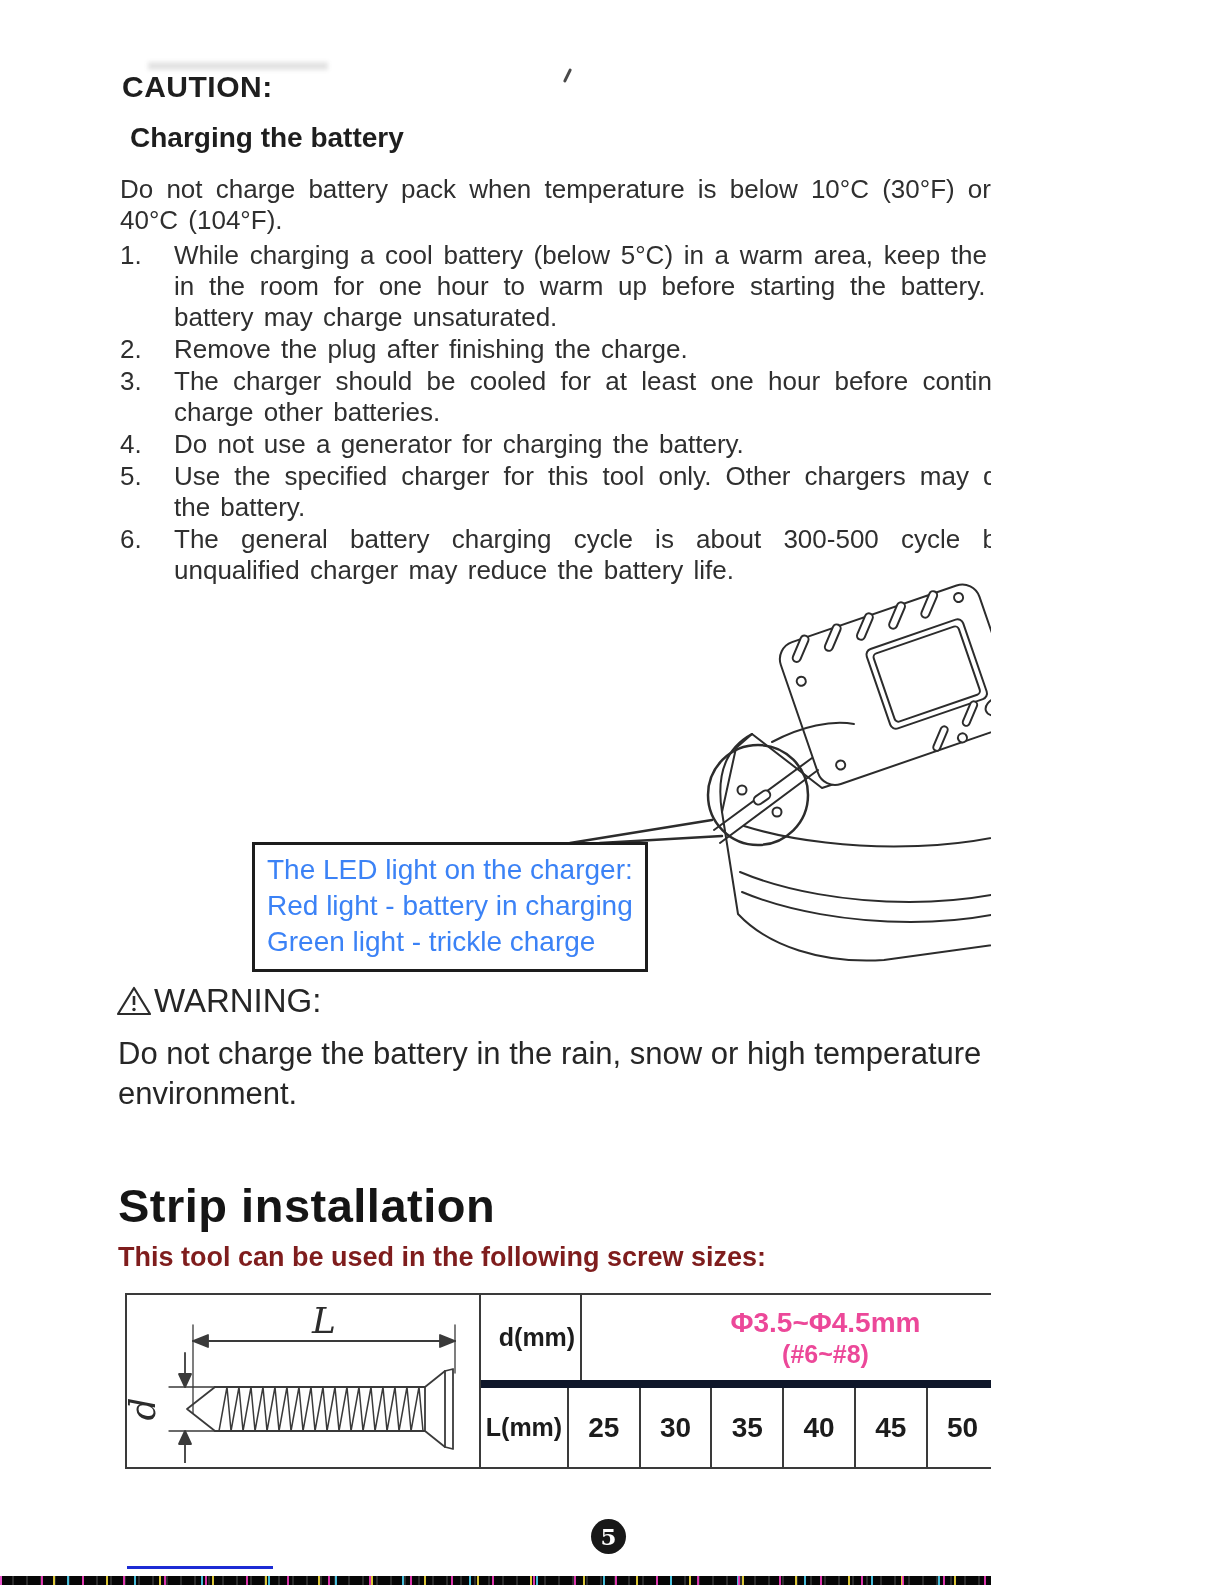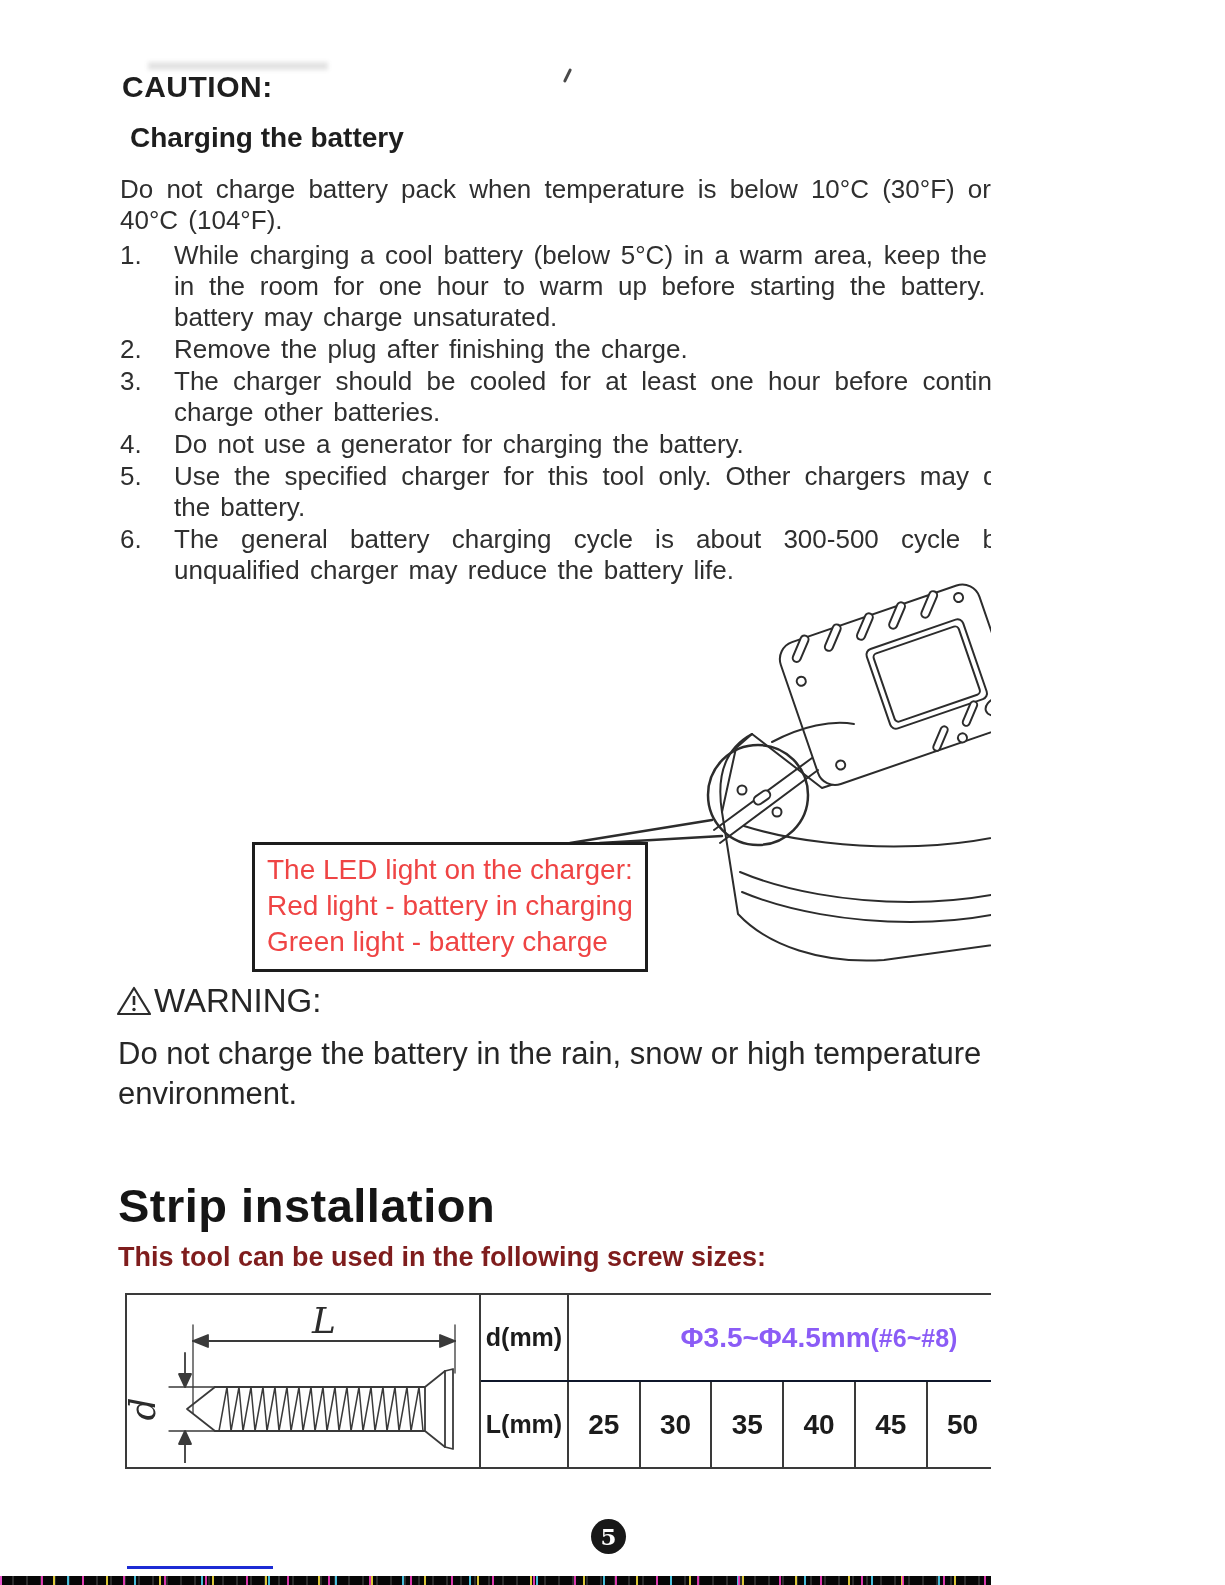--- a/index.html
+++ b/index.html
@@ -15,7 +15,7 @@
   .olist .txt{flex:1;margin-left:20px;text-align:justify;word-spacing:3px;}
   .figure{left:540px;top:556px;}
   .callout{left:252px;top:842px;border:3px solid #1d1d1d;background:#fff;padding:7px 12px 9px 12px;
-           font-size:28px;line-height:36px;color:#ef4444;z-index:3;}
+           font-size:28px;line-height:36px;color:#3b82f6;z-index:3;}
   .callout div{white-space:nowrap;}
   .w-title{left:116px;top:982px;font-size:33px;color:#262626;display:flex;align-items:center;}
   .w-title svg{margin-right:2px;}

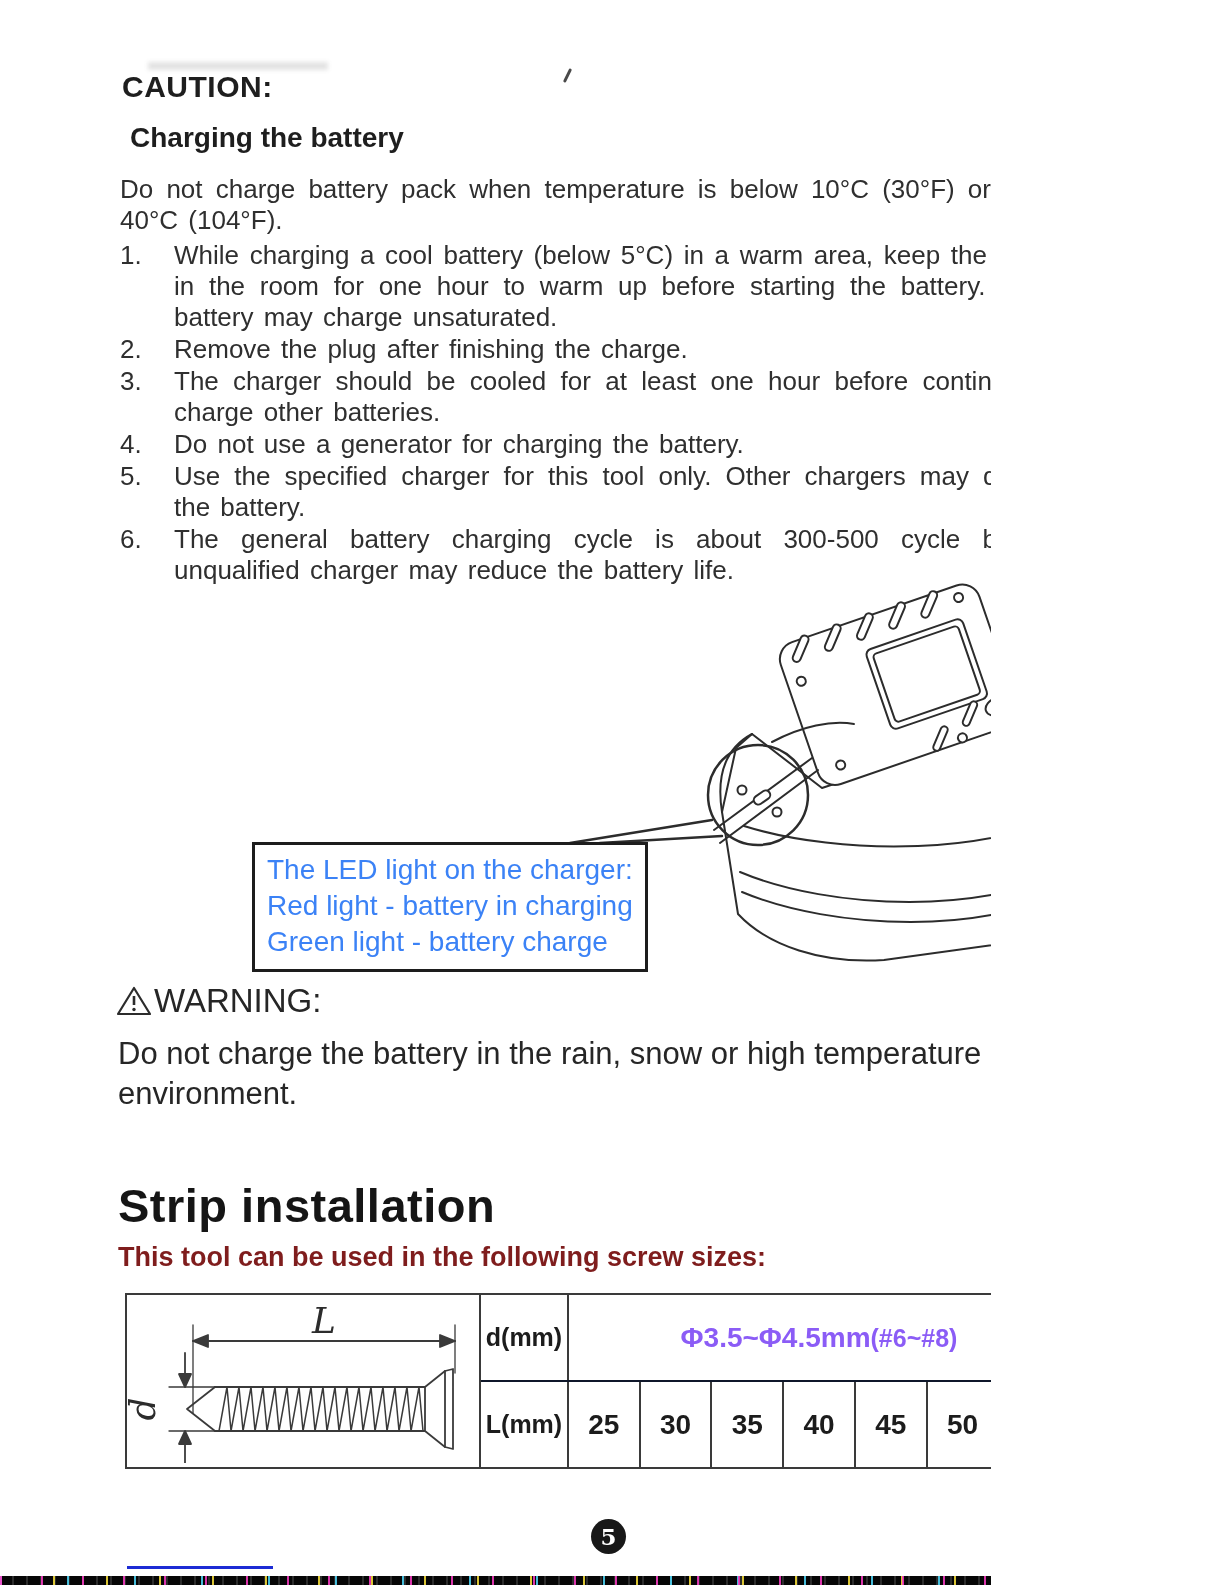--- a/index.html
+++ b/index.html
@@ -148,7 +148,7 @@
   <div class="abs callout">
     <div>The LED light on the charger:</div>
     <div>Red light - battery in charging</div>
-    <div>Green light - battery charge</div>
+    <div>Green light - trickle charge</div>
   </div>
 
   <div class="abs w-text">Do not charge the battery in the rain, snow or high temperature environment.</div>

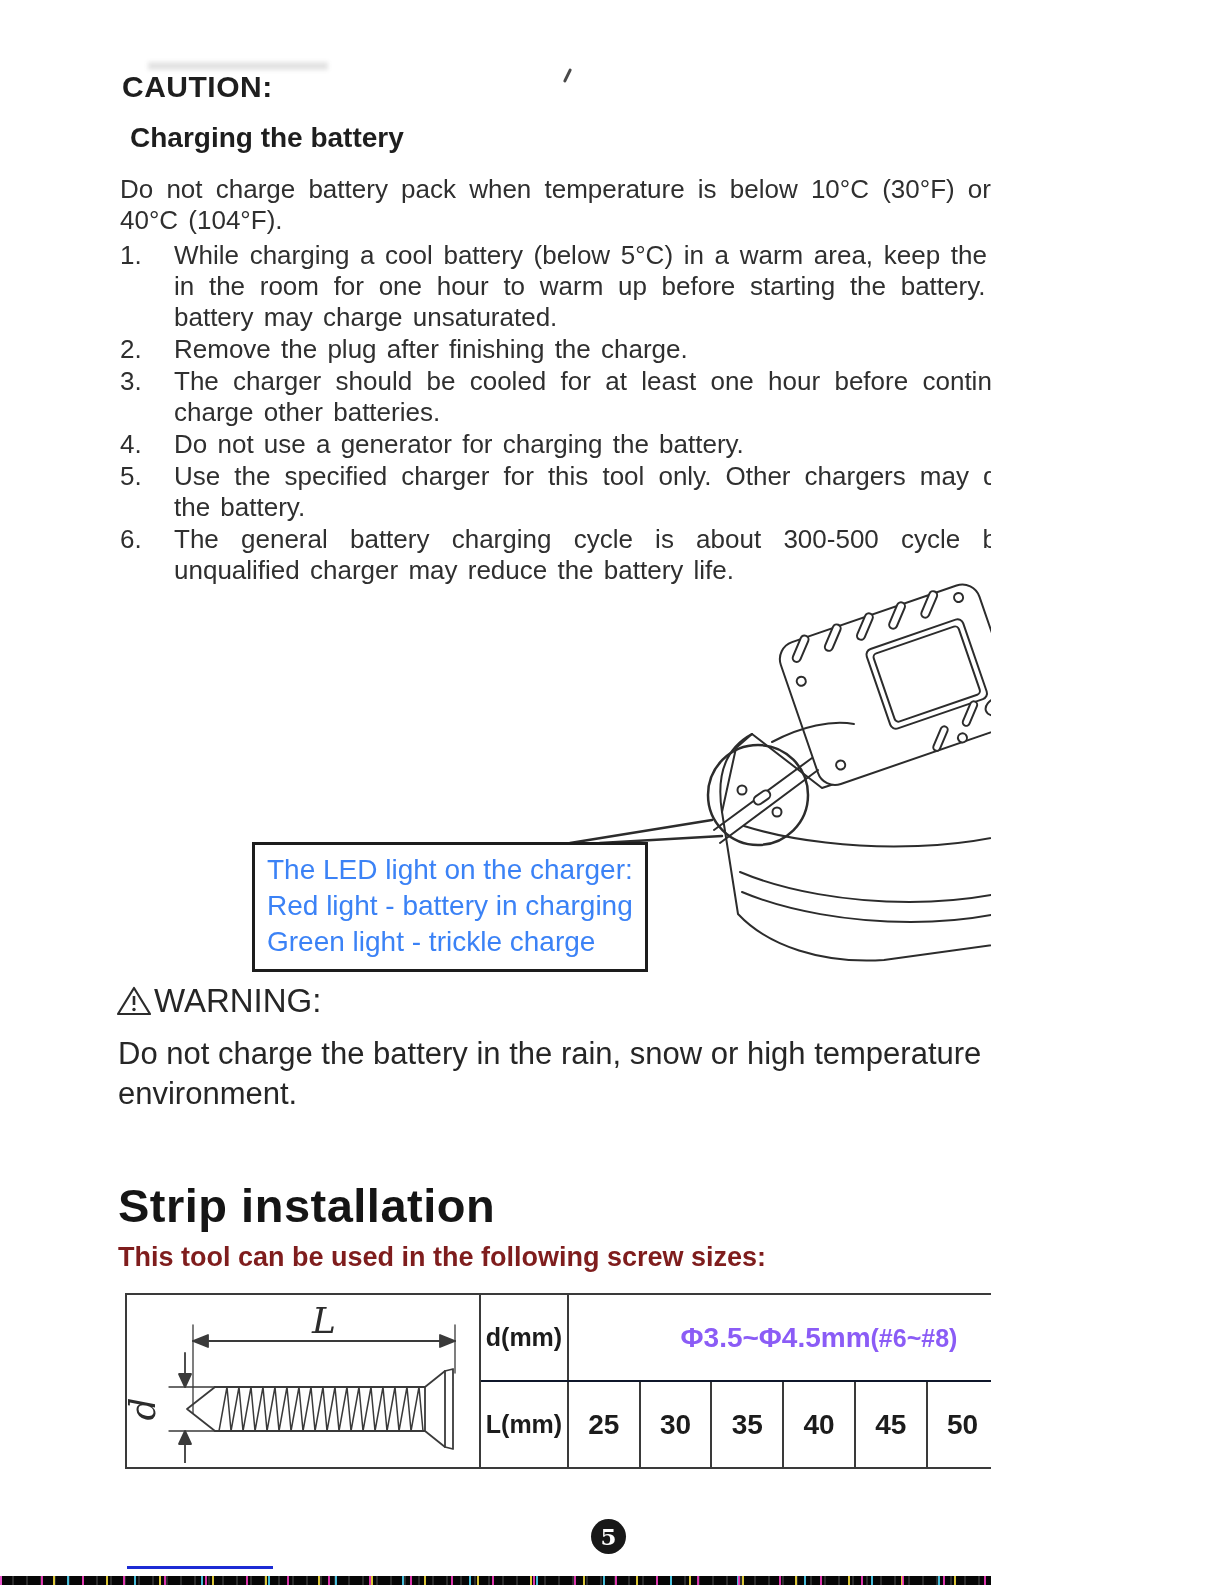--- a/index.html
+++ b/index.html
@@ -25,7 +25,7 @@
   .tbl{left:125px;top:1293px;width:942px;height:172px;border:2px solid #3a3a3a;display:flex;background:#fff;}
   .tbl-diagram{width:352px;flex:none;border-right:2px solid #3a3a3a;position:relative;}
   .tbl-right{flex:1;display:flex;flex-direction:column;}
-  .trow1{height:85px;display:flex;border-bottom:2px solid #0f172a;}
+  .trow1{height:85px;display:flex;border-bottom:8px solid #0f172a;padding-left:13px;}
   .trow2{flex:1;display:flex;}
   .lblcell{width:86px;flex:none;border-right:2px solid #3a3a3a;display:flex;align-items:center;justify-content:center;
            font-weight:bold;font-size:25px;color:#1c1c1c;}

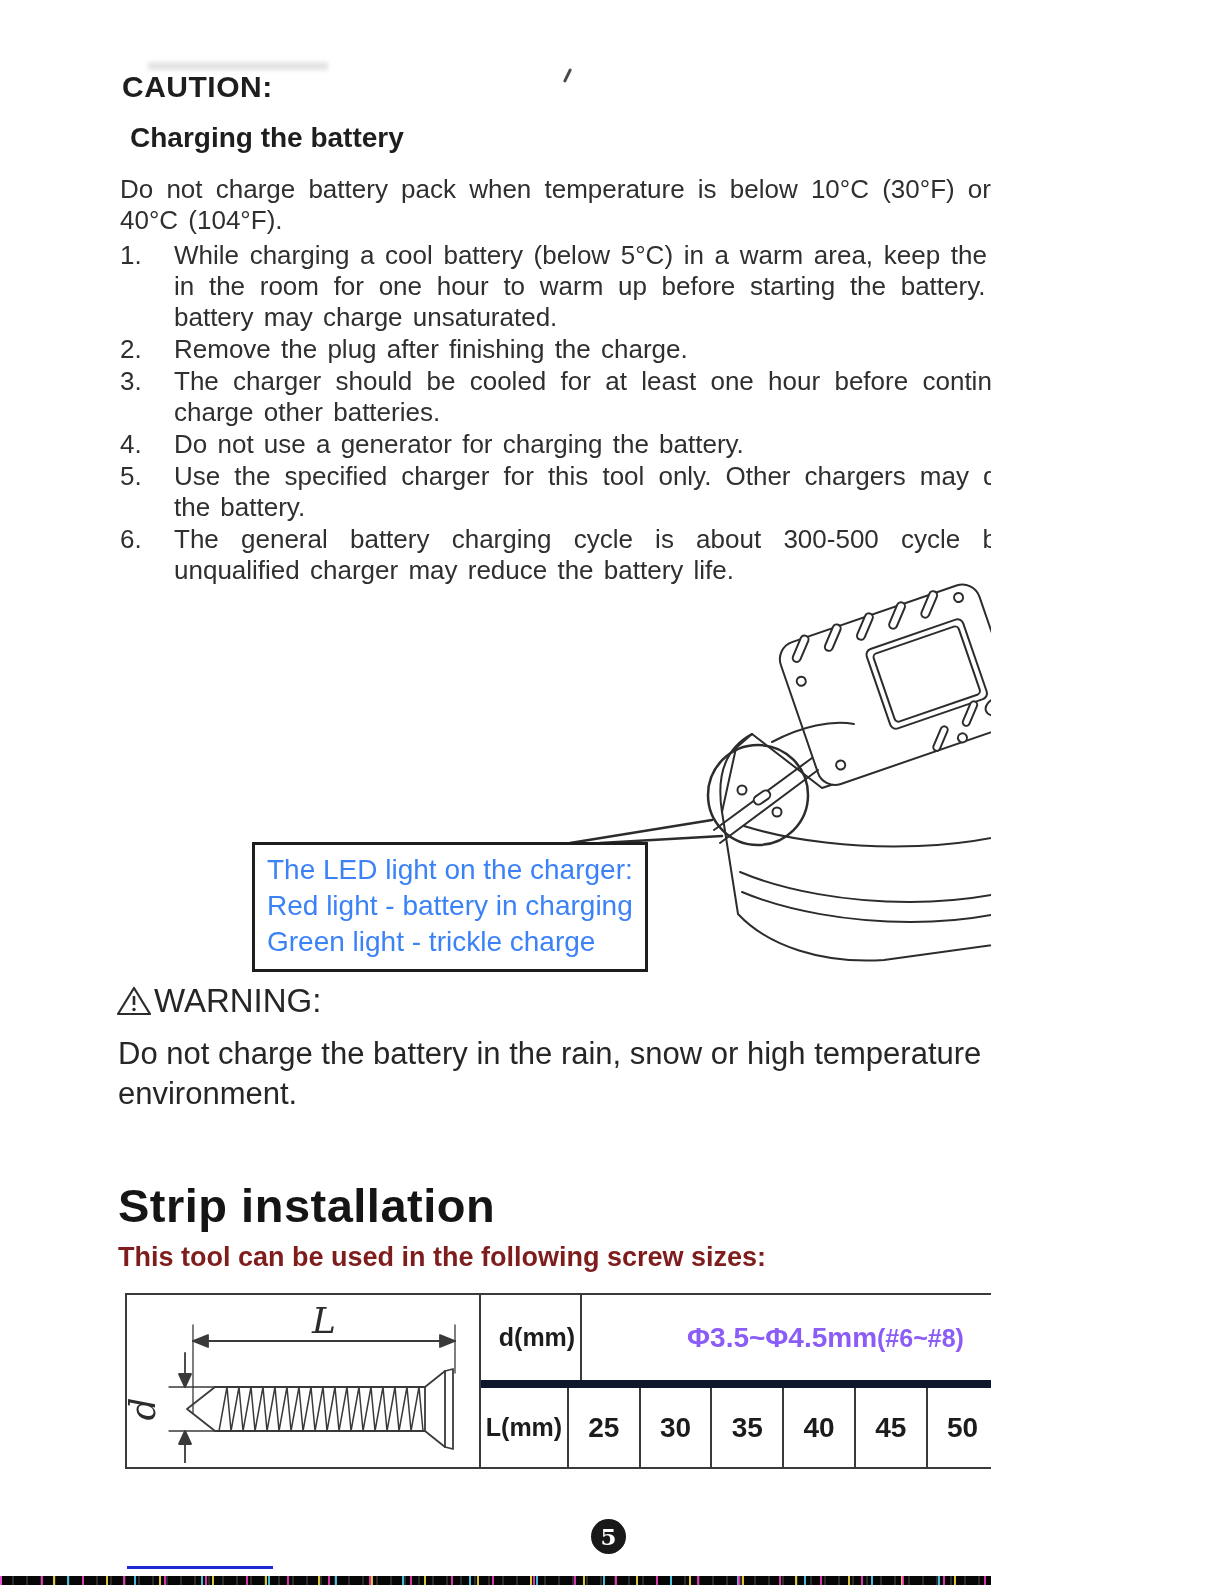--- a/index.html
+++ b/index.html
@@ -29,8 +29,8 @@
   .trow2{flex:1;display:flex;}
   .lblcell{width:86px;flex:none;border-right:2px solid #3a3a3a;display:flex;align-items:center;justify-content:center;
            font-weight:bold;font-size:25px;color:#1c1c1c;}
-  .hdrcell{flex:1;display:flex;flex-direction:row;align-items:center;justify-content:center;
-           font-weight:bold;color:#8b5cf6;}
+  .hdrcell{flex:1;display:flex;flex-direction:column;align-items:center;justify-content:center;
+           font-weight:bold;color:#ec4899;}
   .hdrcell .l1{font-size:28px;line-height:32px;}
   .hdrcell .l2{font-size:25px;line-height:30px;}
   .vcell{flex:1;display:flex;align-items:center;justify-content:center;font-weight:bold;font-size:28px;

